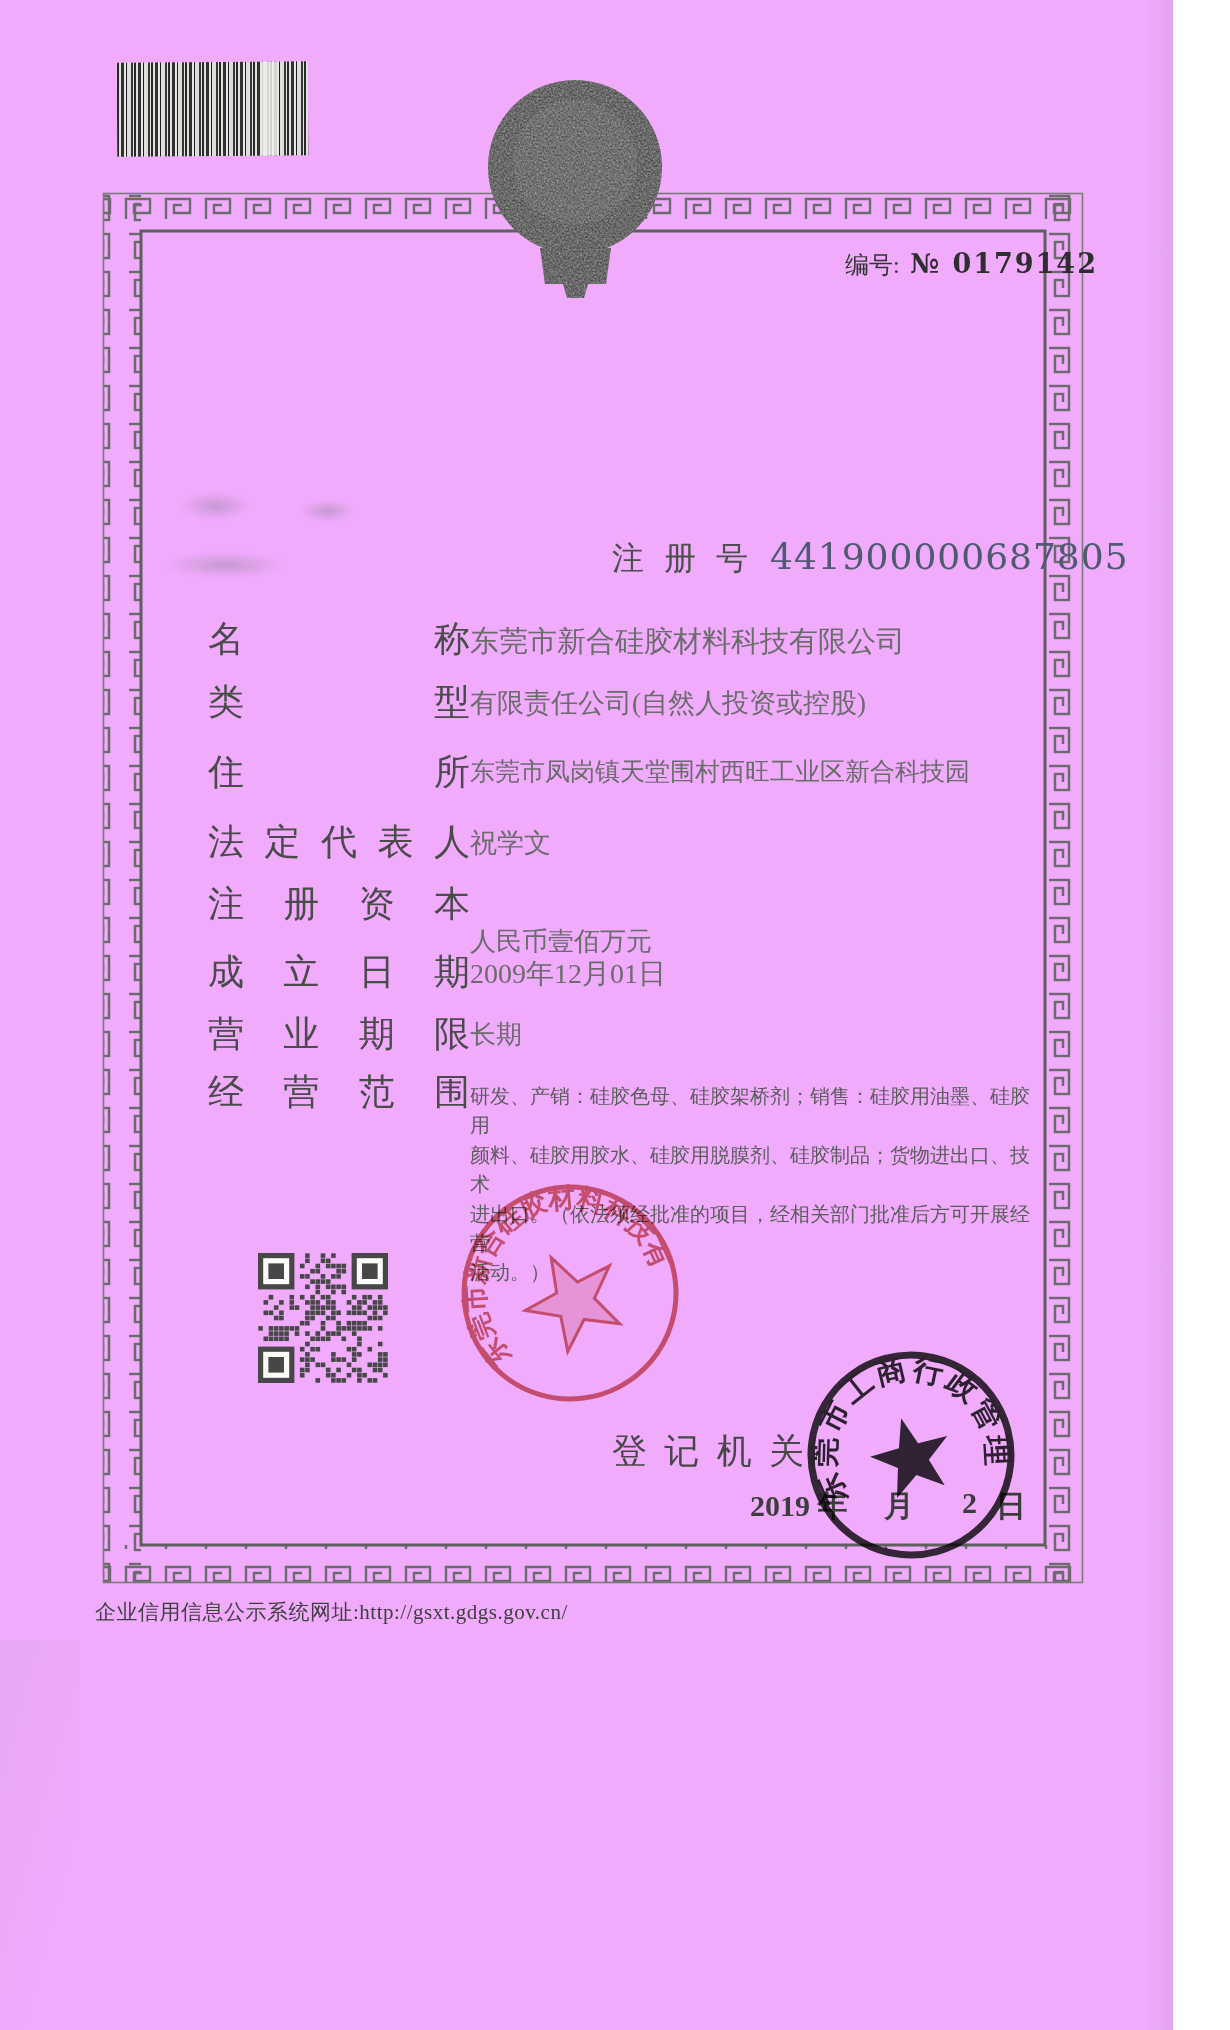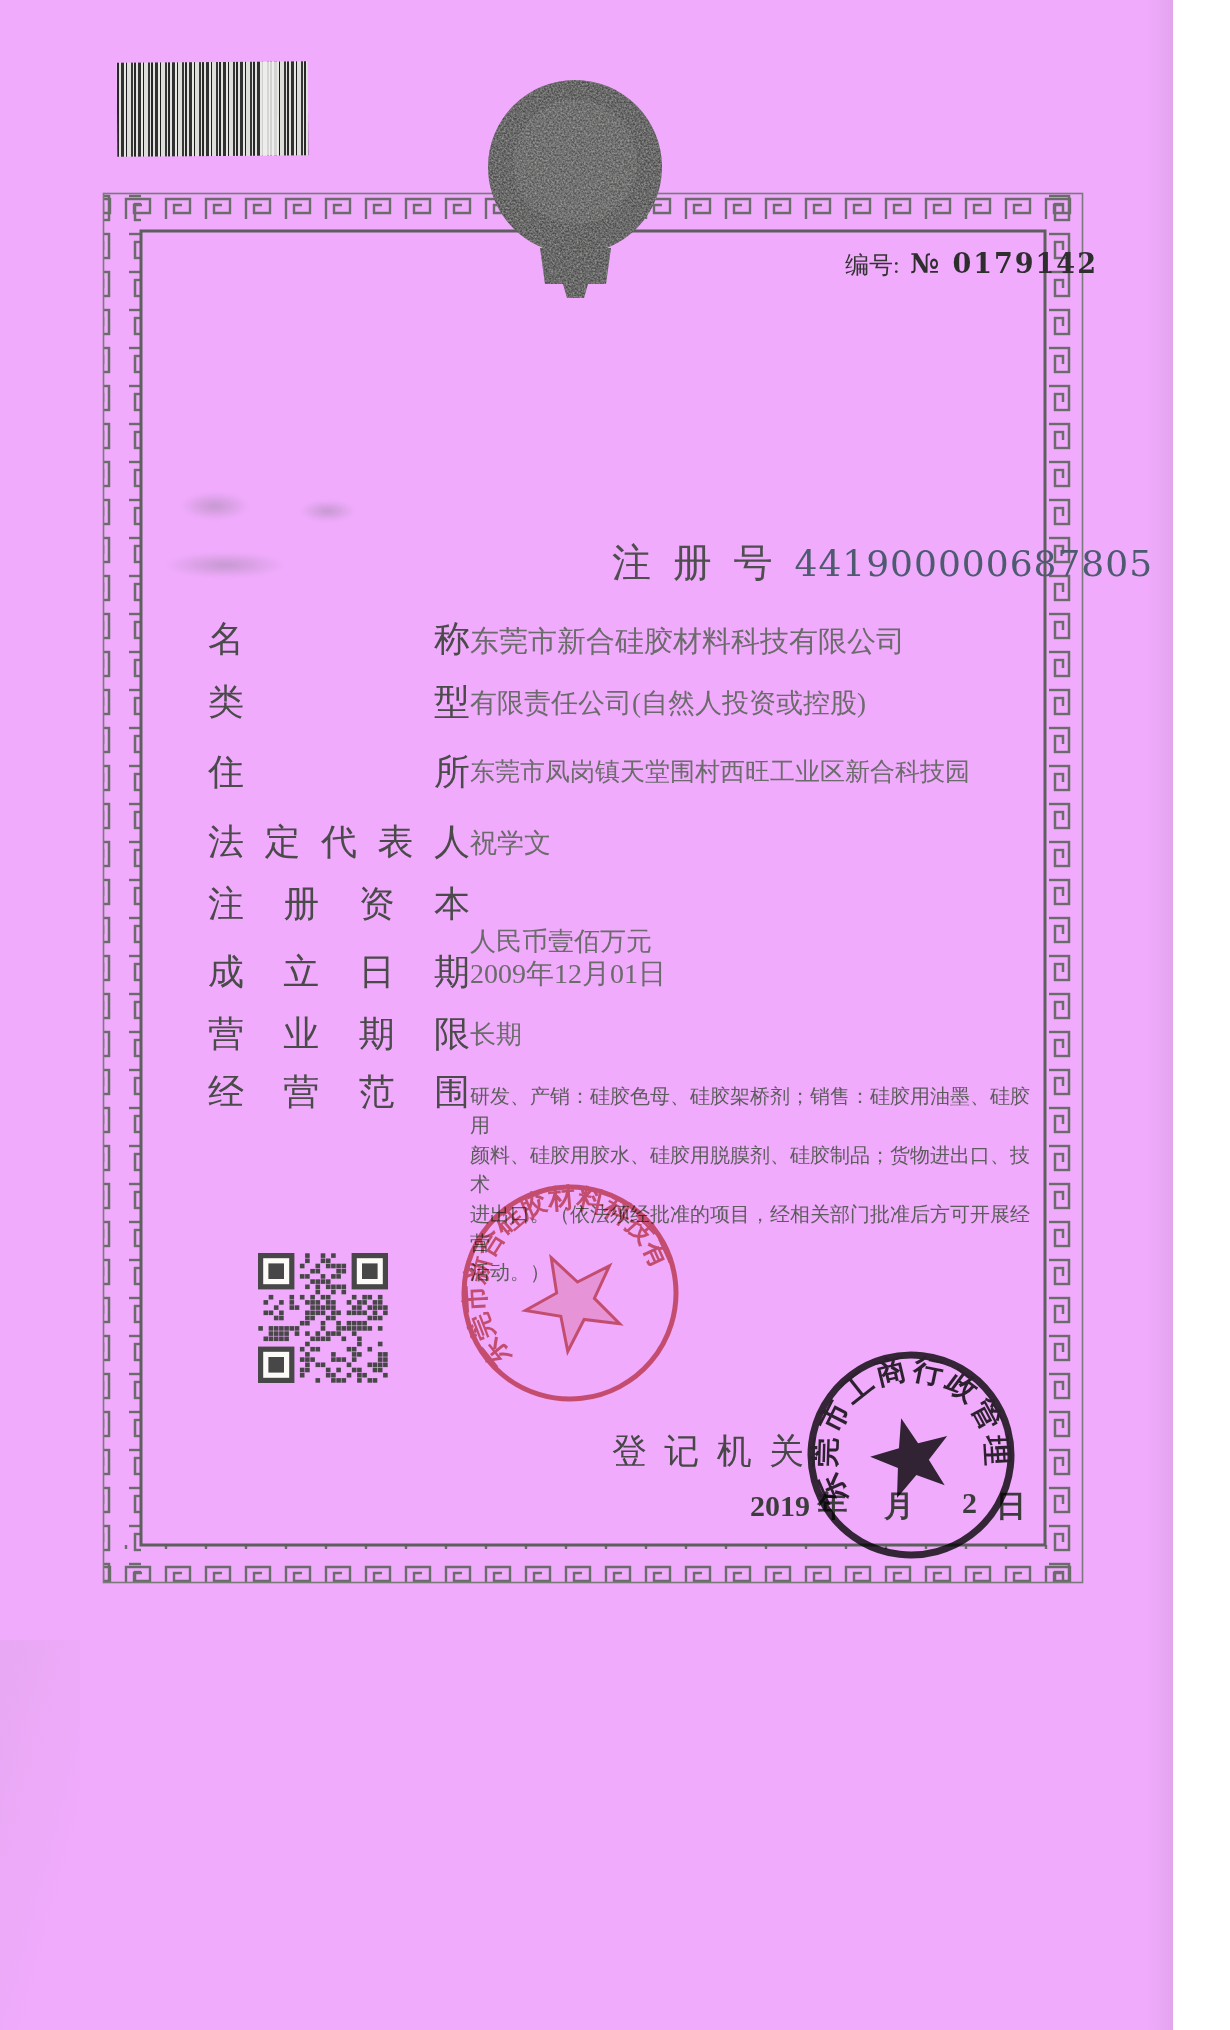--- a/index.html
+++ b/index.html
@@ -25,7 +25,7 @@
 
   
   .regline{position:absolute;left:612px;top:536px;white-space:nowrap;}
-  .regline .lbl{font-size:39px;color:#4e4e4e;letter-spacing:6px;}
+  .regline .lbl{font-size:32px;color:#4e4e4e;letter-spacing:6px;}
   .regline .num{font-family:"DejaVu Serif",serif;font-size:36px;color:#4d5a70;letter-spacing:1px;margin-left:12px;}
 
   

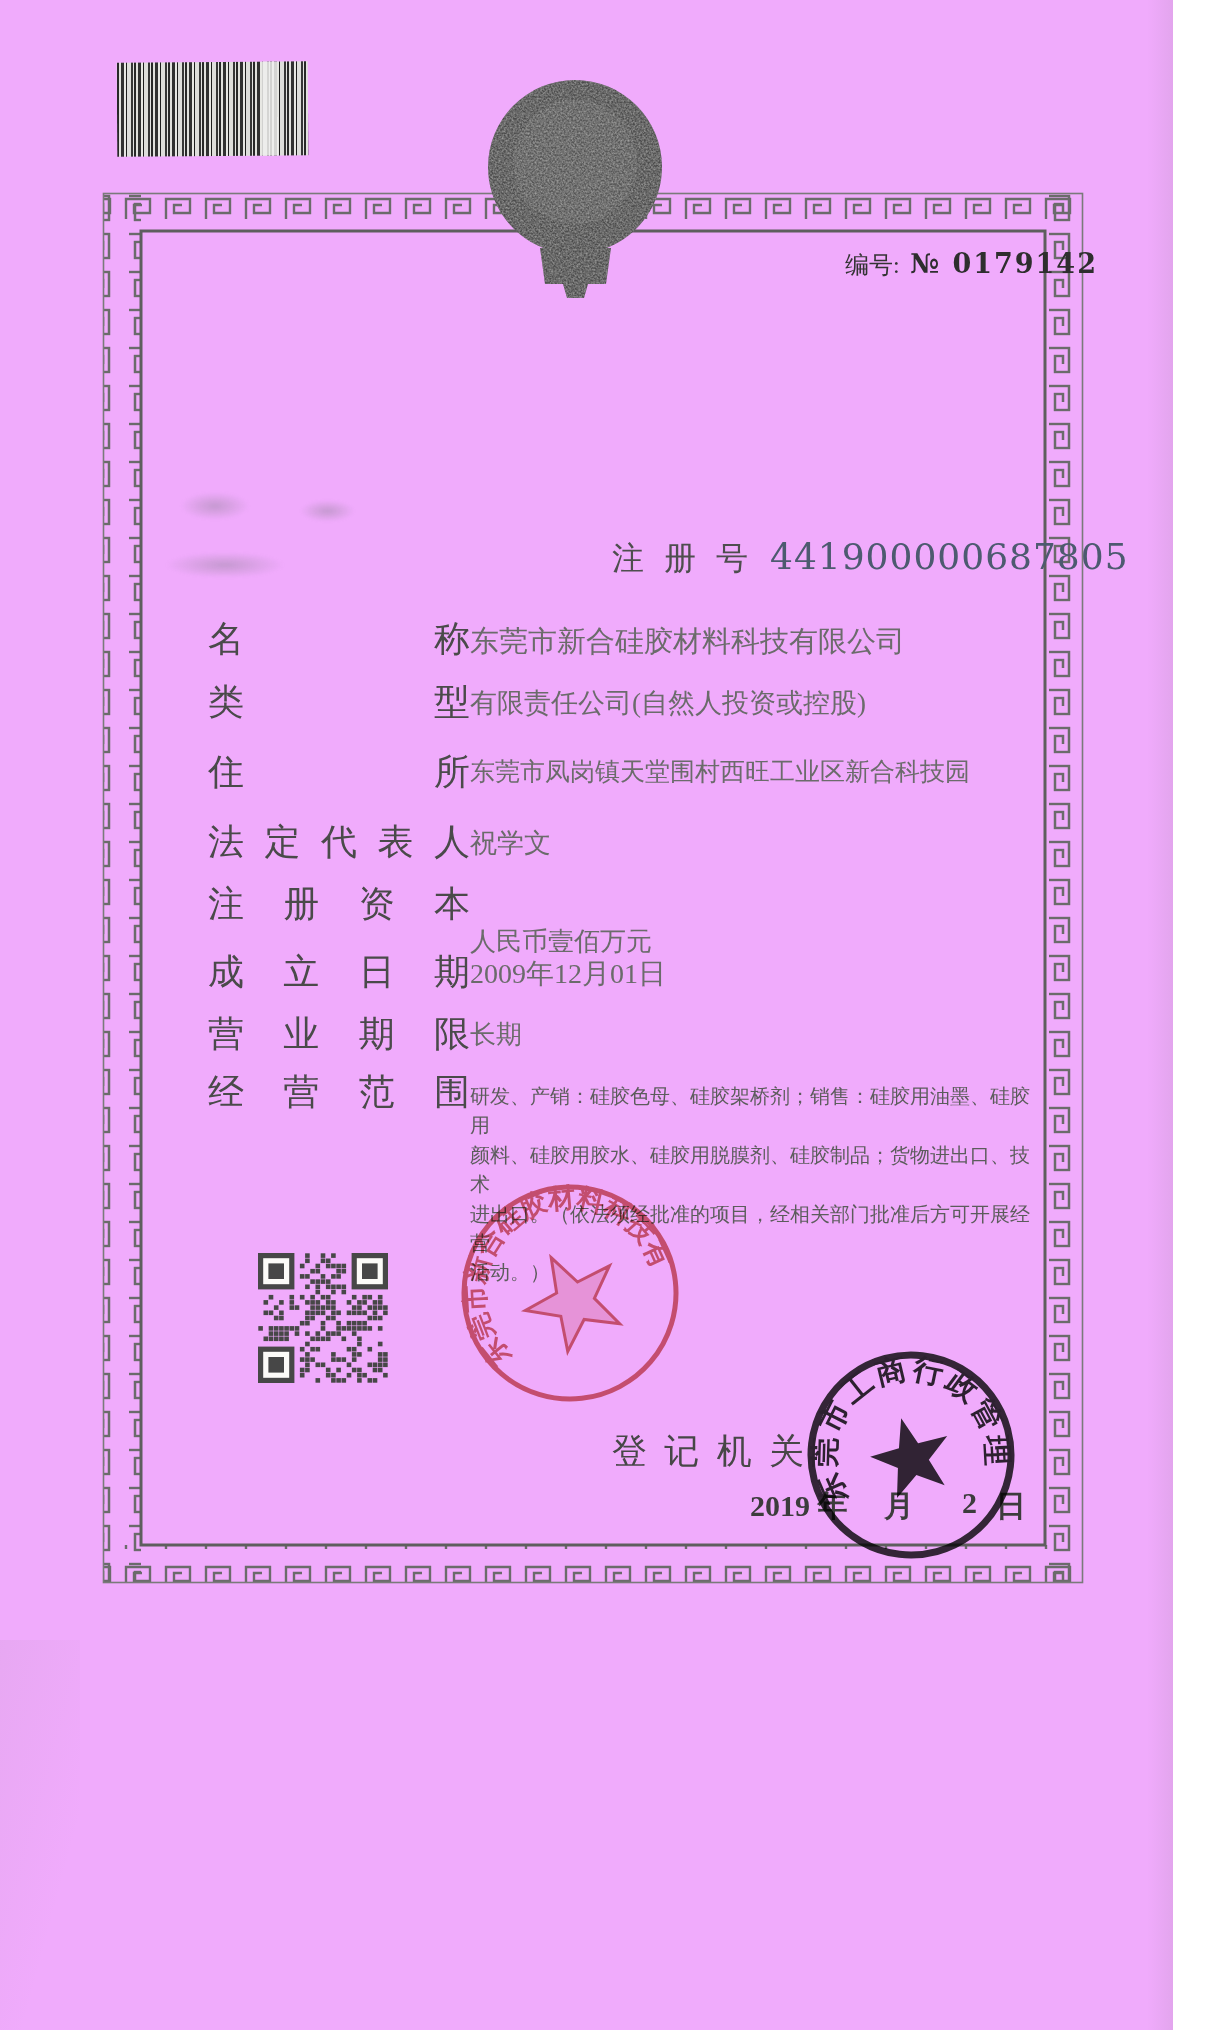--- a/index.html
+++ b/index.html
@@ -426,6 +426,7 @@
     </g>
   </svg>
 
+  <div class="footer-left">企业信用信息公示系统网址:http://gsxt.gdgs.gov.cn/</div>
 
 </div>
 

